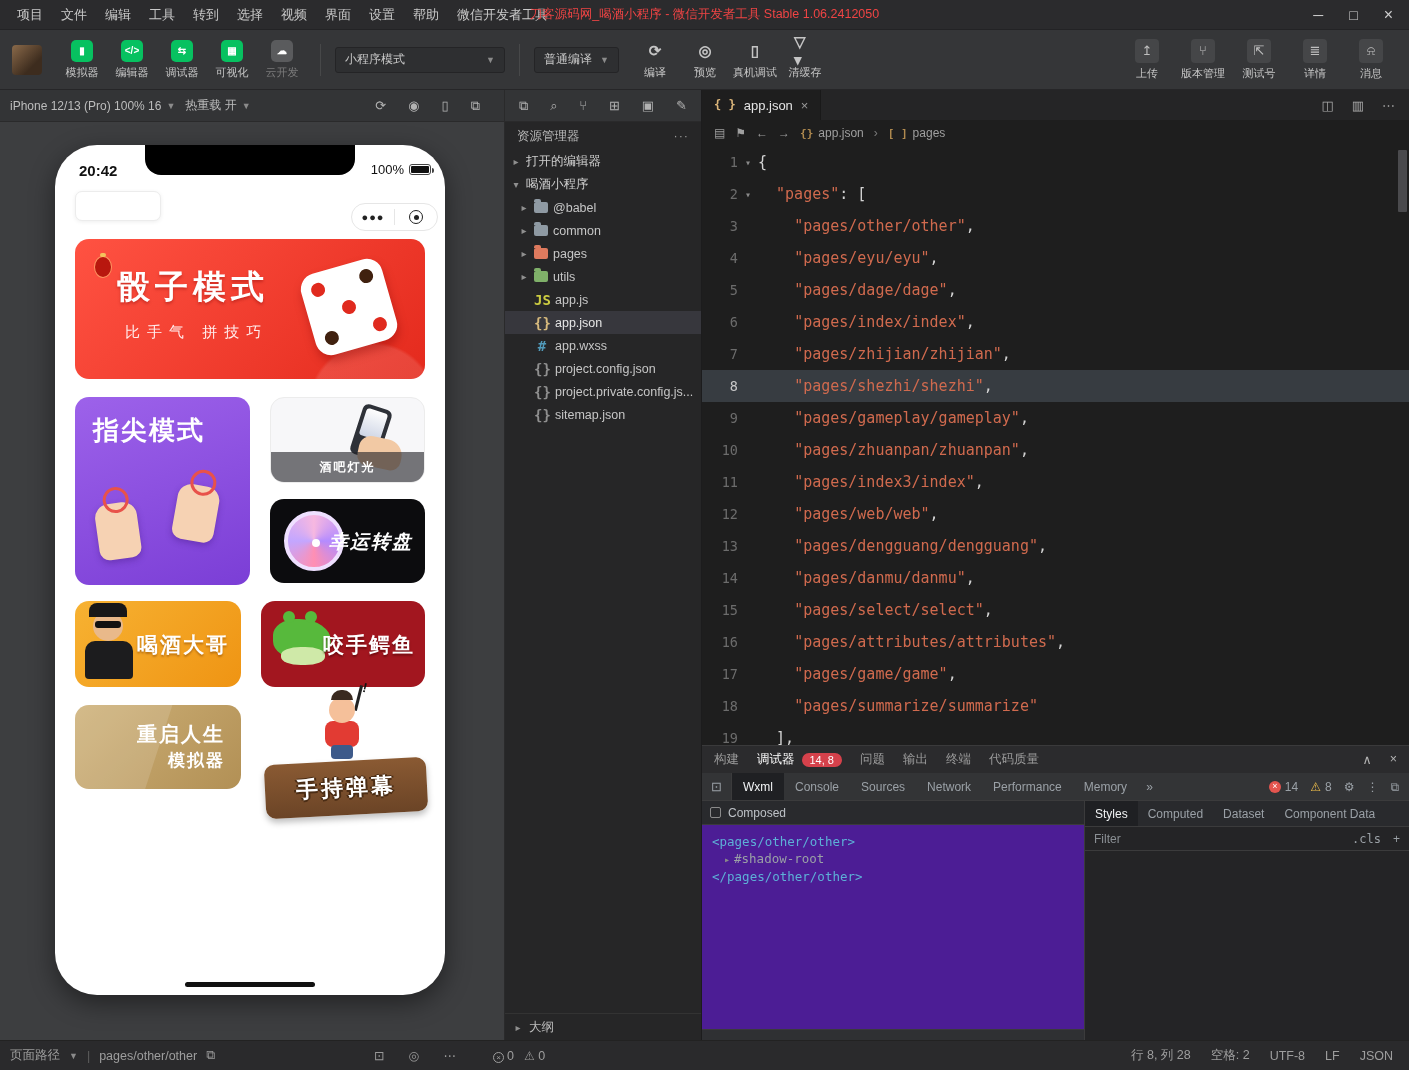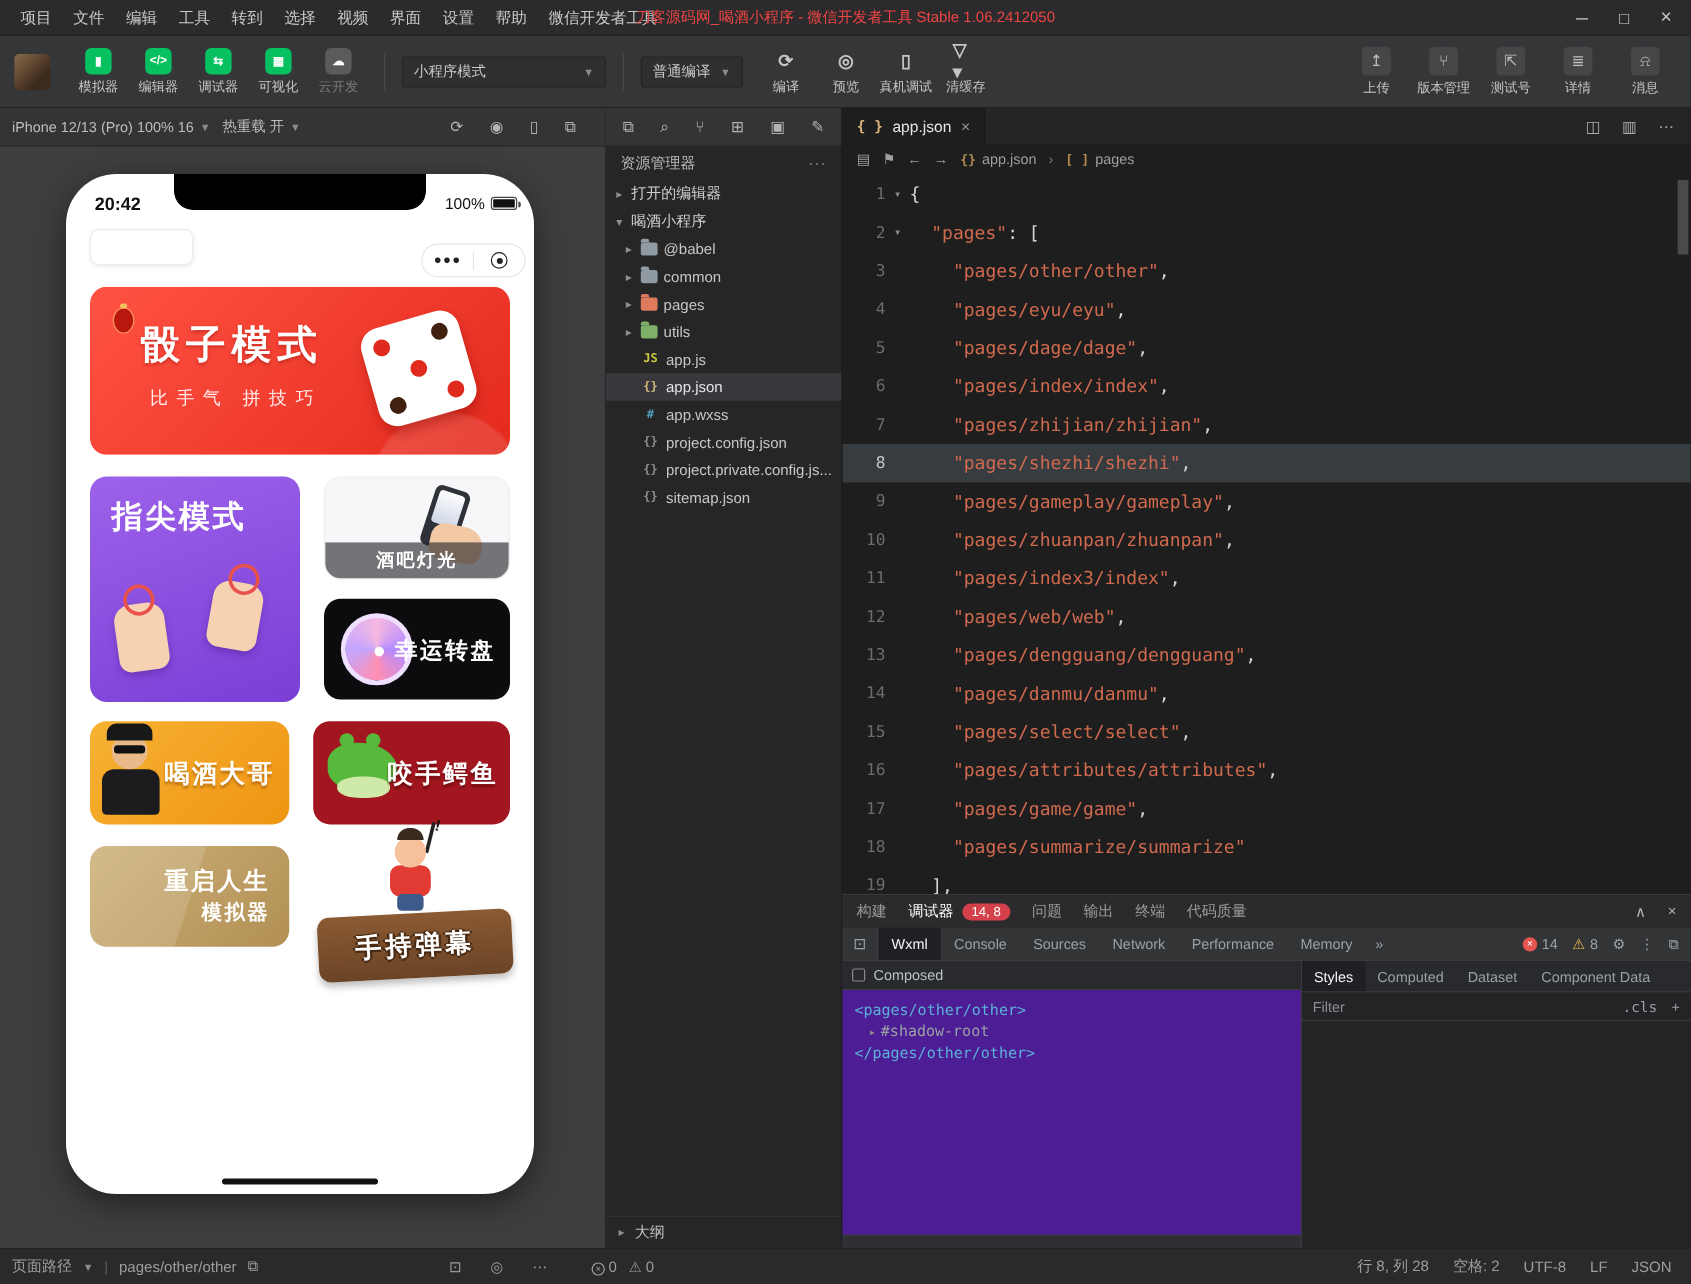--- a/index.html
+++ b/index.html
@@ -122,7 +122,7 @@
   .tree-row.selected { background:#37373d; color:#e6e6e6; }
   .icon-folder { width:14px; height:11px; border-radius:2px; position:relative; flex:none; }
   .icon-folder::before { content:''; position:absolute; top:-3px; left:0; width:7px; height:3px; background:inherit; border-radius:2px 2px 0 0; }
-  .file-ic { width:16px; flex:none; text-align:center; font-family:"DejaVu Sans Mono",monospace; font-size:10px; font-weight:bold; }
+  .file-ic { width:16px; flex:none; text-align:center; font-family:"DejaVu Sans Mono",monospace; font-size:14px; font-weight:bold; }
   .file-ic.js { color:#cbcb41; } .file-ic.json { color:#d7ba7d; } .file-ic.wxss { color:#519aba; } .file-ic.json2 { color:#8f8f8f; }
   .tree-label { overflow:hidden; text-overflow:ellipsis; }
   .explorer-footer { margin-top:auto; border-top:1px solid #333; }

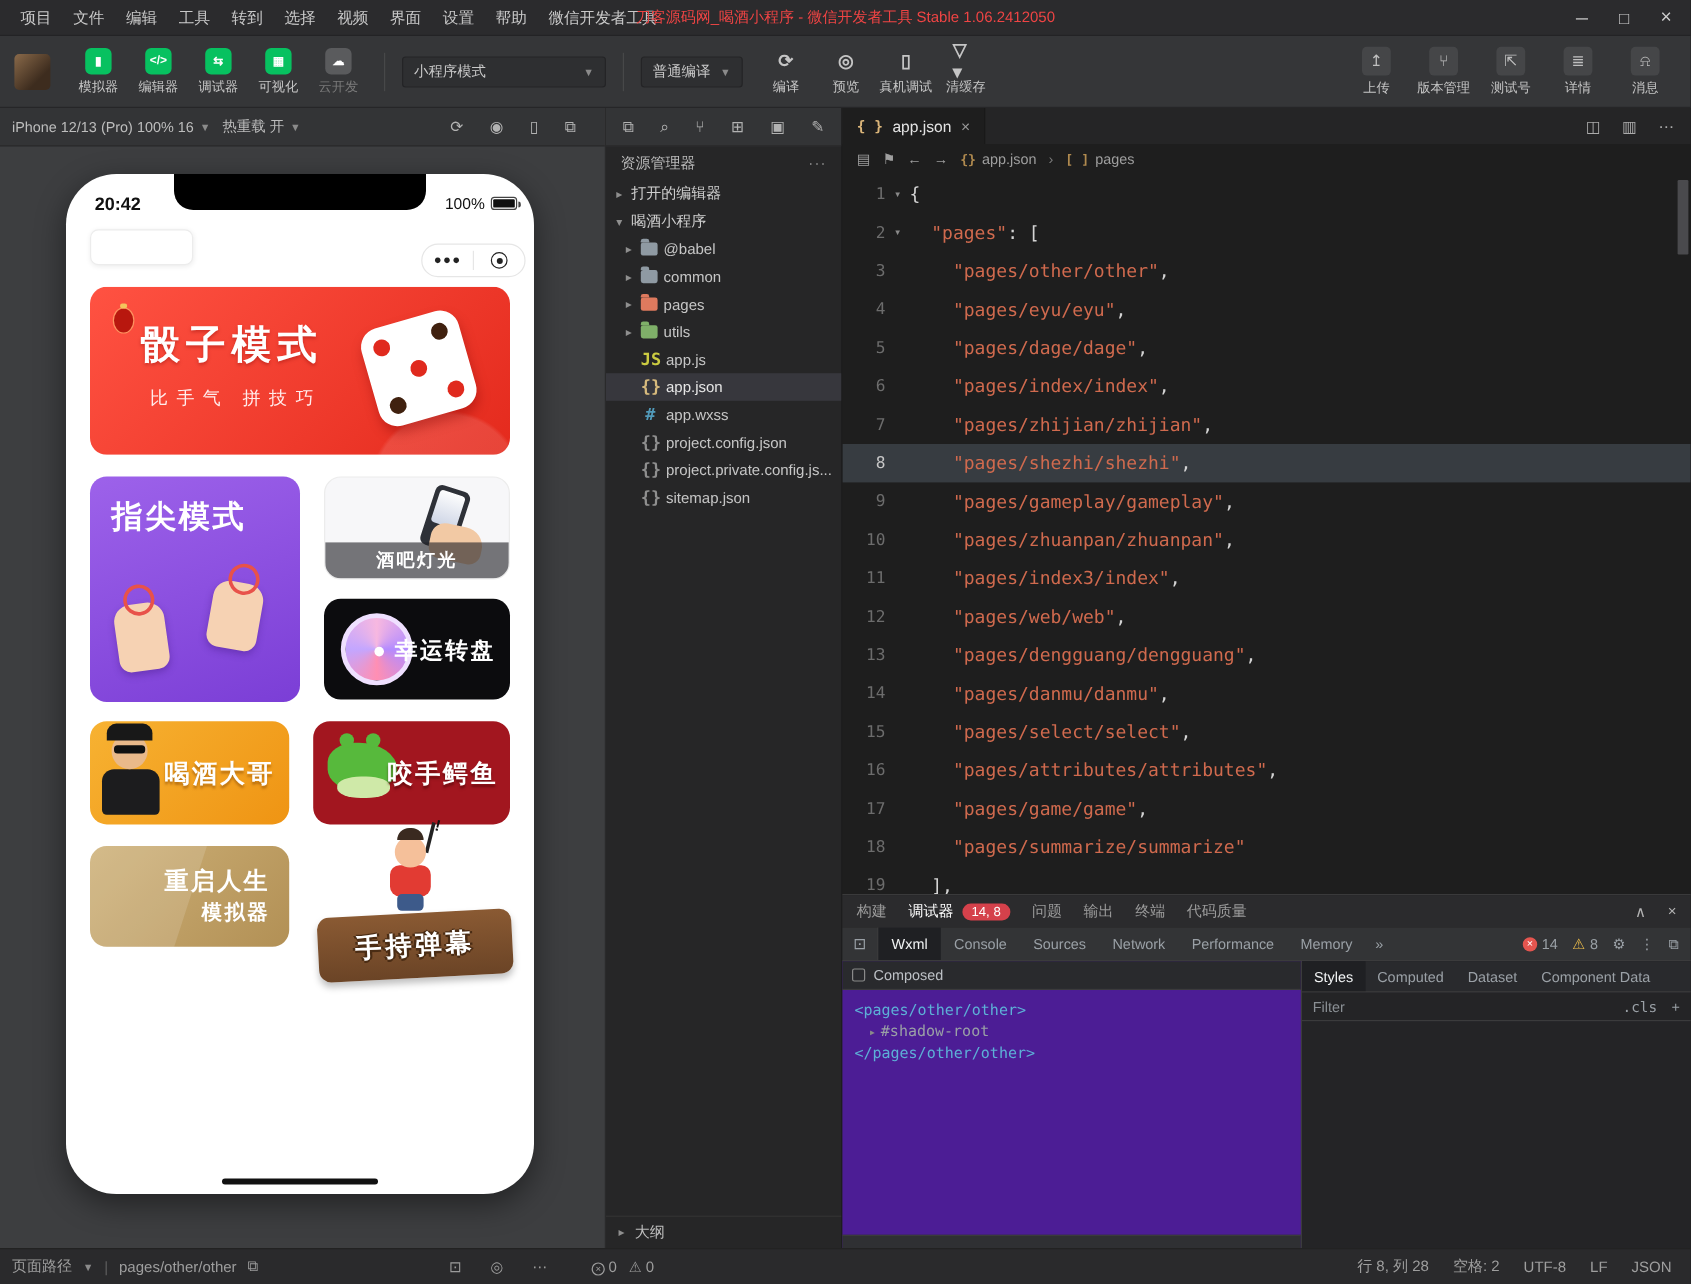--- a/index.html
+++ b/index.html
@@ -74,7 +74,7 @@
   .jiuba-phone { position:absolute; right:38px; top:8px; width:30px; height:52px; background:#2e3138; border-radius:6px; transform:rotate(18deg); }
   .jiuba-phone::before { content:''; position:absolute; left:4px; top:4px; width:22px; height:28px; background:linear-gradient(#fdfdfd,#cfd6e6); border-radius:3px; }
   .jiuba-hand { position:absolute; right:22px; top:40px; width:44px; height:30px; background:#f2c9a4; border-radius:12px 16px 10px 10px; transform:rotate(12deg); }
-  .jiuba-band { position:absolute; left:0; right:0; bottom:0; height:30px; background:rgba(35,35,40,.62); display:flex; align-items:center; justify-content:center; color:#fff; font-size:15px; font-weight:bold; letter-spacing:2px; }
+  .jiuba-band { position:absolute; left:0; right:0; bottom:0; height:30px; background:rgba(35,35,40,.62); display:flex; align-items:center; justify-content:center; color:#fff; font-size:12px; font-weight:bold; letter-spacing:2px; }
 
   .card-zhuanpan { left:215px; top:354px; width:155px; height:84px; background:#0c0c0e; }
   .wheel { position:absolute; left:14px; top:12px; width:60px; height:60px; border-radius:50%; border:4px solid #efe0ff; background:conic-gradient(#f7b8e0,#b38bff,#ff8fb3,#c3a6ff,#f7b8e0); }

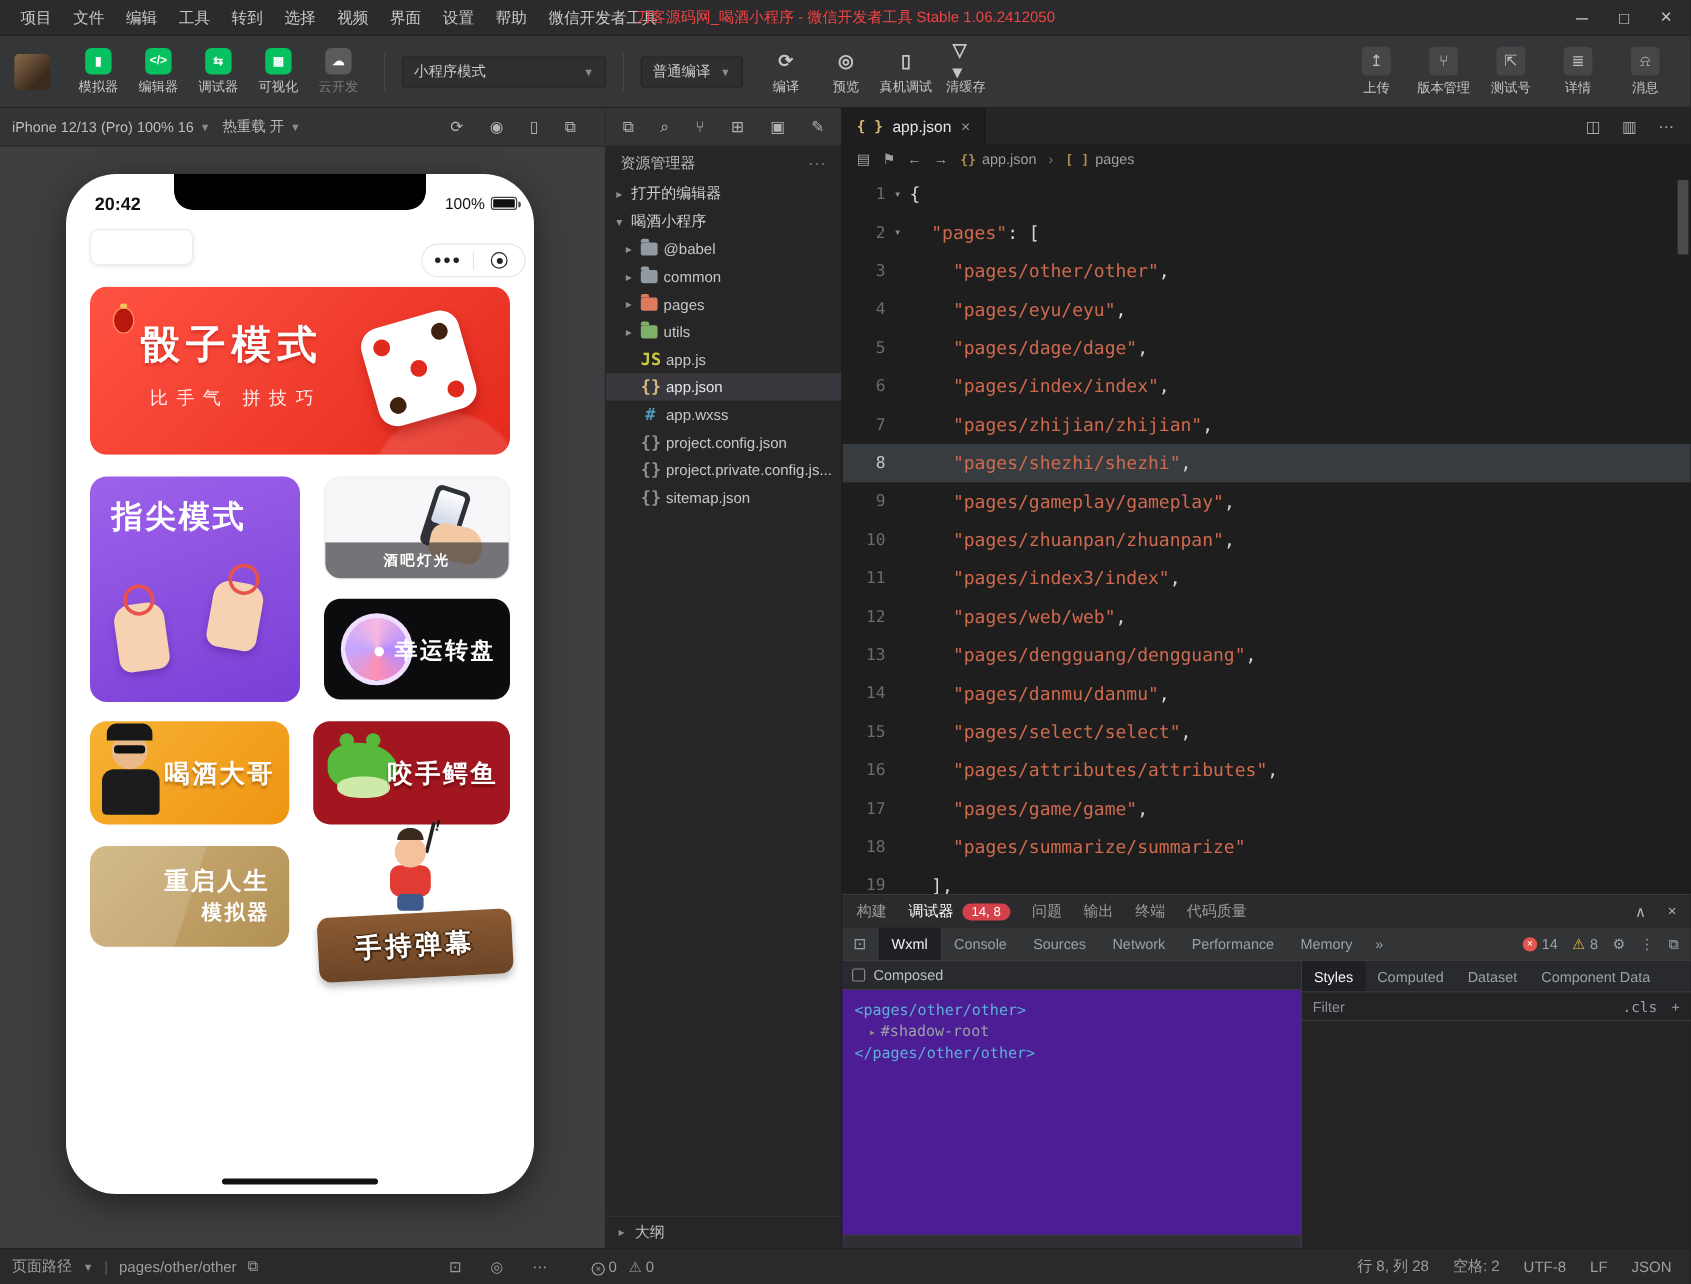--- a/index.html
+++ b/index.html
@@ -76,7 +76,7 @@
   .jiuba-hand { position:absolute; right:22px; top:40px; width:44px; height:30px; background:#f2c9a4; border-radius:12px 16px 10px 10px; transform:rotate(12deg); }
   .jiuba-band { position:absolute; left:0; right:0; bottom:0; height:30px; background:rgba(35,35,40,.62); display:flex; align-items:center; justify-content:center; color:#fff; font-size:12px; font-weight:bold; letter-spacing:2px; }
 
-  .card-zhuanpan { left:215px; top:354px; width:155px; height:84px; background:#0c0c0e; }
+  .card-zhuanpan { left:215px; top:354px; width:155px; height:84px; background:#0c0c0e;font-style:italic; }
   .wheel { position:absolute; left:14px; top:12px; width:60px; height:60px; border-radius:50%; border:4px solid #efe0ff; background:conic-gradient(#f7b8e0,#b38bff,#ff8fb3,#c3a6ff,#f7b8e0); }
   .wheel::after { content:''; position:absolute; left:24px; top:24px; width:8px; height:8px; background:#fff; border-radius:50%; }
   .card-zhuanpan .card-title { position:absolute; right:12px; top:30px; color:#fff; font-size:19px; font-weight:bold; letter-spacing:2px; }

